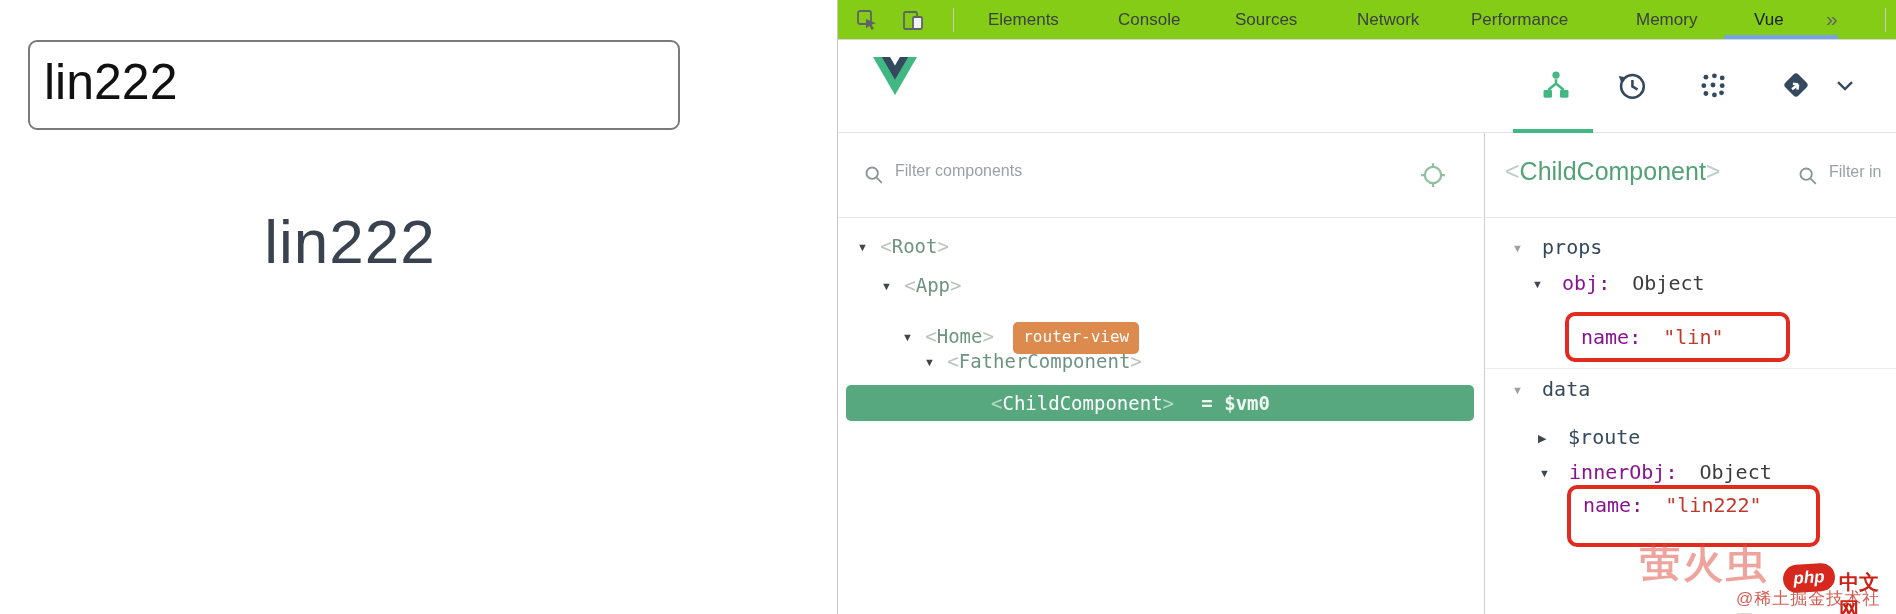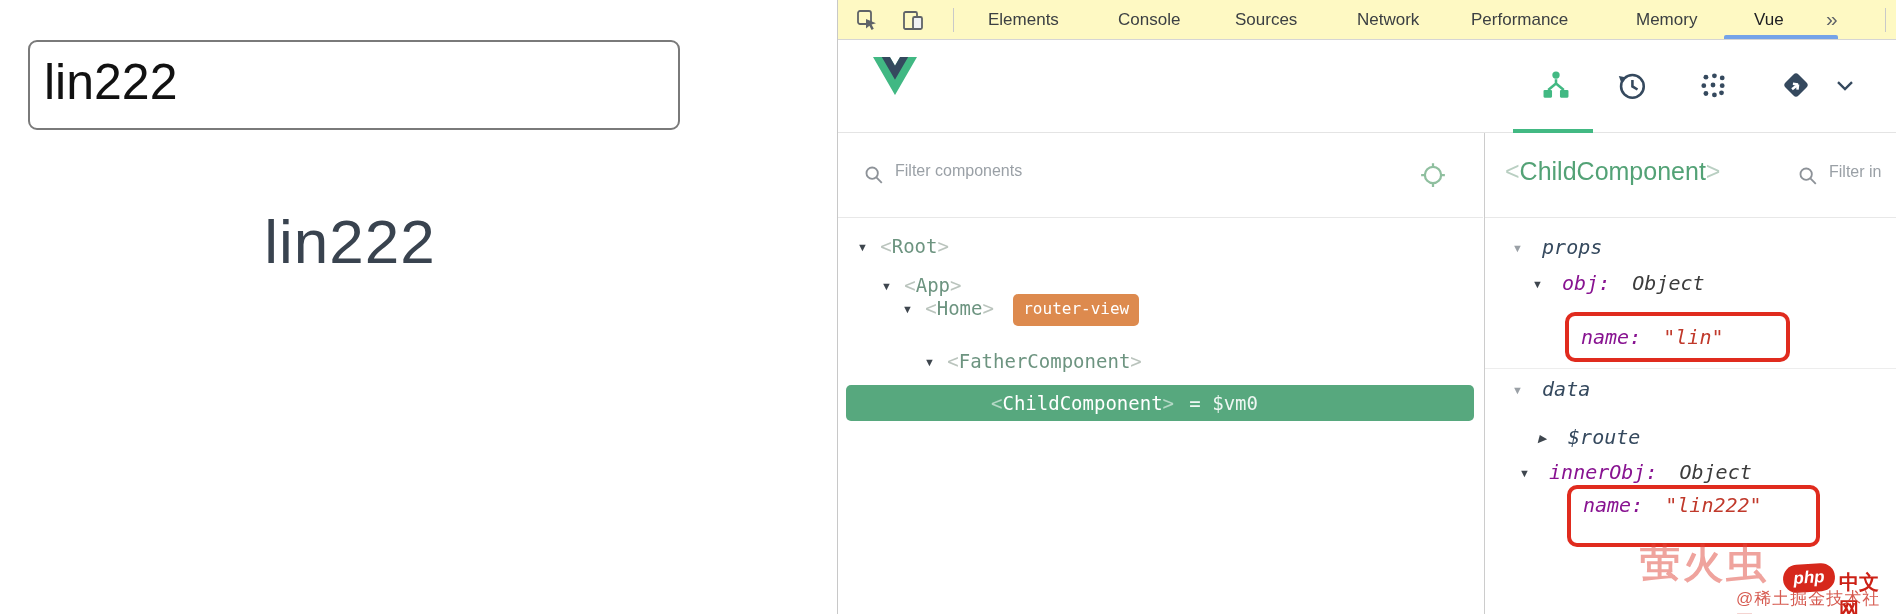--- a/index.html
+++ b/index.html
@@ -27,7 +27,7 @@
 
   
   .tabbar { position:absolute; left:0; top:0; width:100%; height:40px;
-    background:#fef9c3; border-bottom:1px solid #d5d5d5;text-decoration:underline; }
+    background:#84cc16; border-bottom:1px solid #d5d5d5;text-decoration:underline; }
   .tabbar .ticon { position:absolute; top:8px; width:24px; height:24px; color:#5f6368; }
   .tabbar .ticon svg { width:100%; height:100%; display:block; }
   .tb-divider { position:absolute; top:8px; height:24px; border-left:1px solid #c9c9c9; }

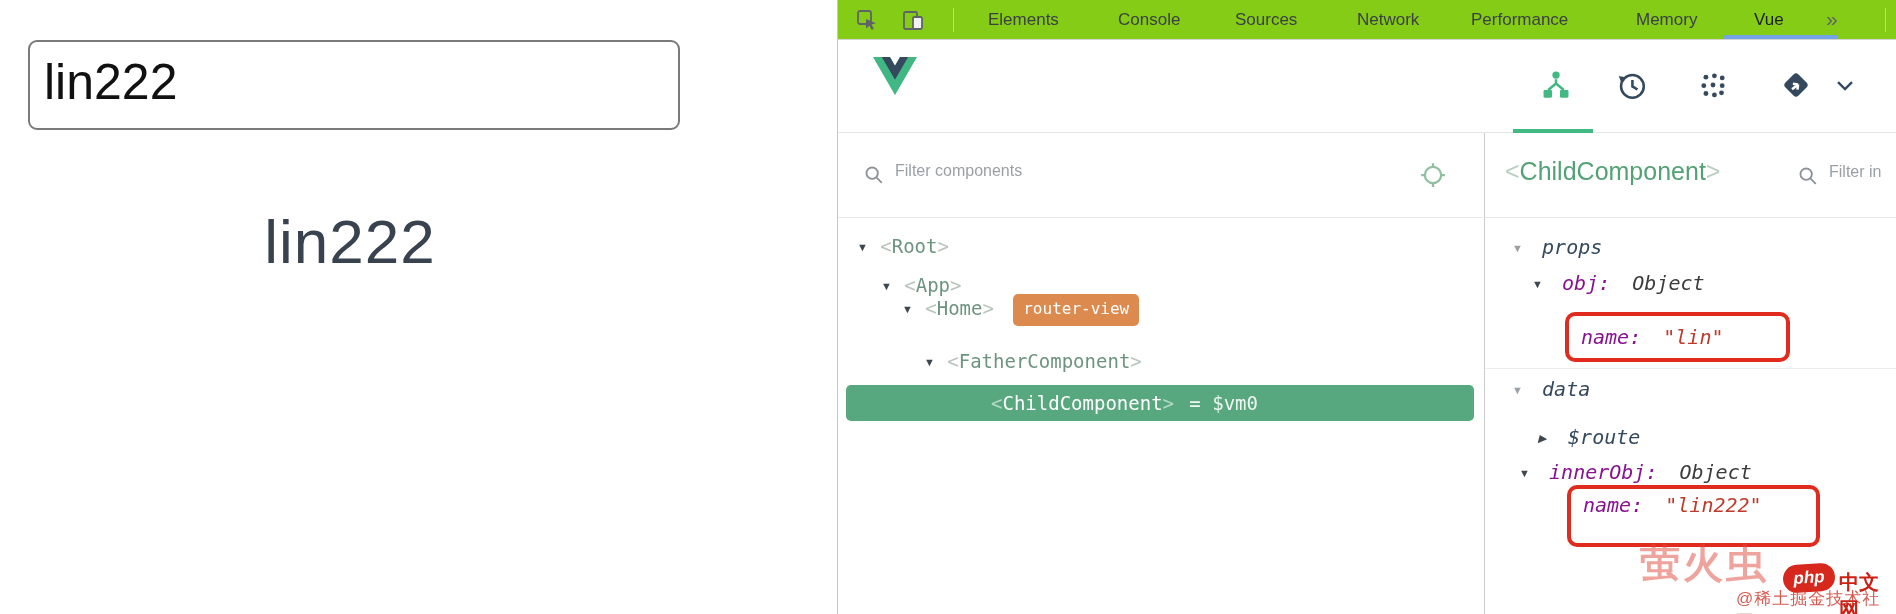--- a/index.html
+++ b/index.html
@@ -76,7 +76,7 @@
   .ititle::after  { content:">"; color:#b9cfc2; }
   .icontent { position:relative; }
   .irow { position:absolute; height:26px; line-height:26px; font-size:20px;
-    font-family:"DejaVu Sans Mono", monospace; white-space:nowrap; color:#35495e;font-style:italic; }
+    font-family:"DejaVu Sans Mono", monospace; white-space:nowrap; color:#35495e; }
   .irow .tri { font-family:"Liberation Sans", sans-serif; }
   .tri.gray { color:#9aa0a6; }
   .key-purple { color:#881391; }

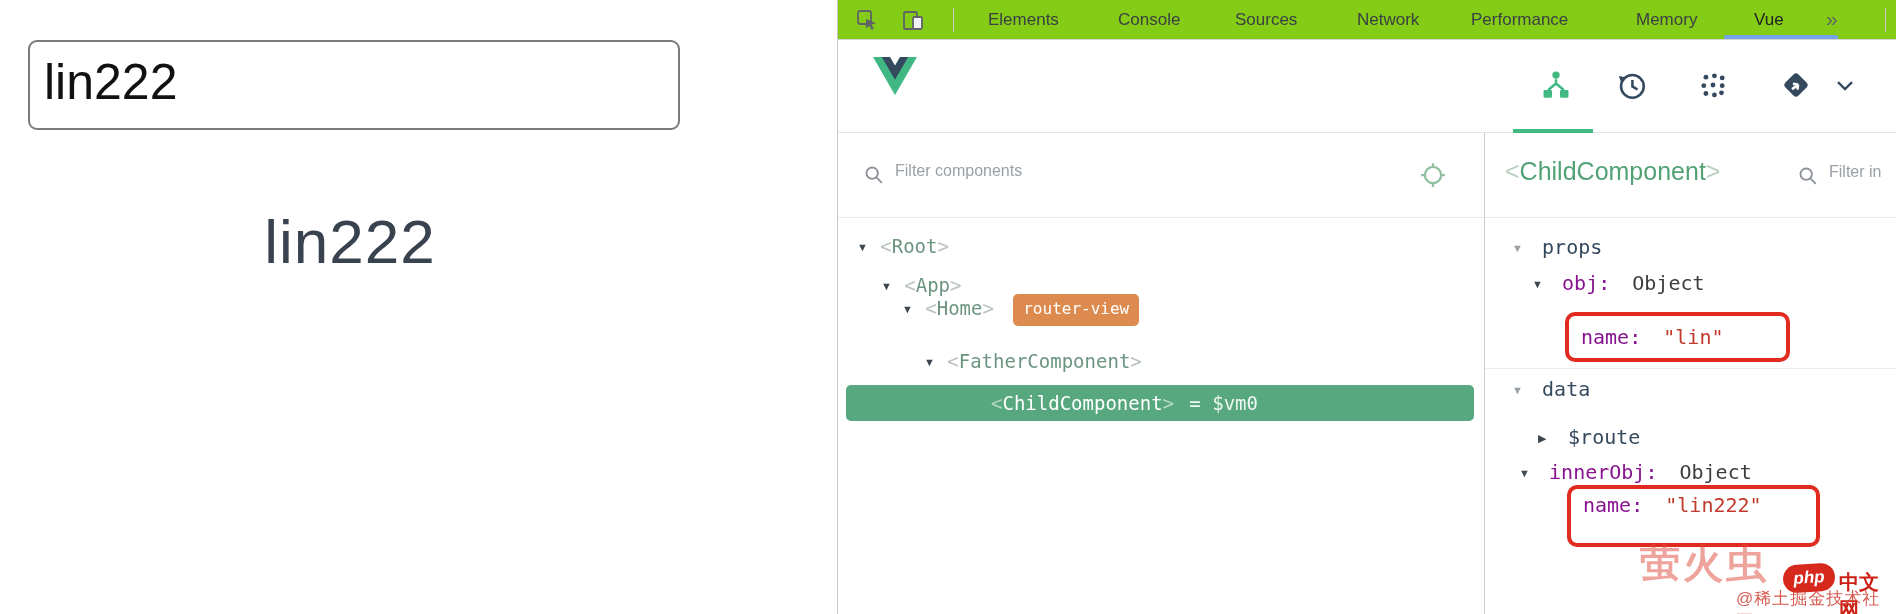--- a/index.html
+++ b/index.html
@@ -206,7 +206,7 @@
         <span class="tri">▼</span>
         <span class="cname">App</span>
       </div>
-      <div class="trow" style="left:64px; top:76px">
+      <div class="trow" style="left:64px; top:104px">
         <span class="tri">▼</span>
         <span class="cname">Home</span>
         <span class="badge">router-view</span>

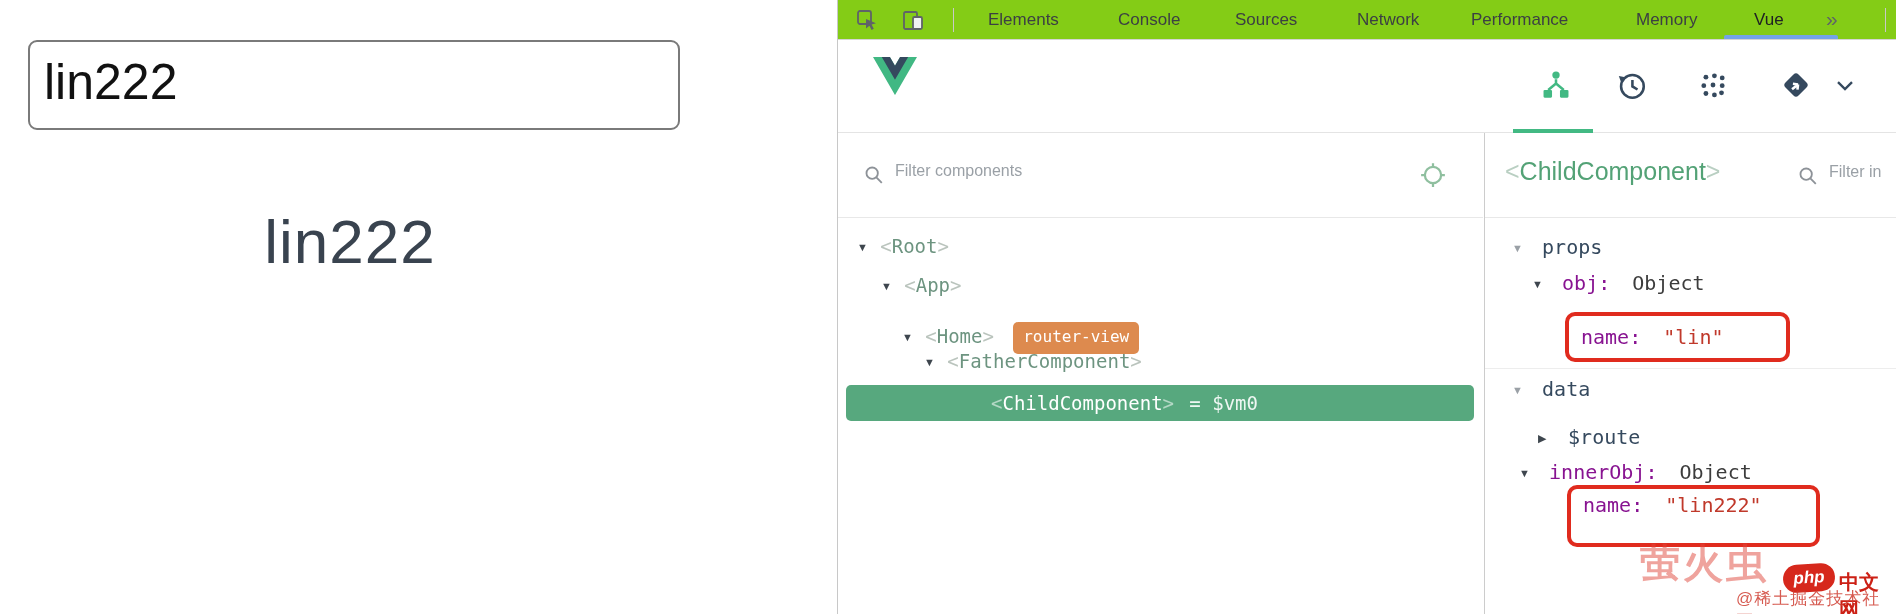--- a/index.html
+++ b/index.html
@@ -65,7 +65,7 @@
     padding-left:145px; font-size:19px; color:#fff; white-space:nowrap; }
   .selrow .cname { color:#fff; }
   .selrow .cname::before, .selrow .cname::after { color:rgba(255,255,255,.55); }
-  .selrow .suffix { color:rgba(255,255,255,.9); margin-left:10px; font-family:"DejaVu Sans Mono", monospace; }
+  .selrow .suffix { color:rgba(255,255,255,.9); margin-left:22px; font-family:"DejaVu Sans Mono", monospace;font-weight:bold; }
 
   
   .inspector { position:absolute; left:646px; top:133px; right:0; bottom:0;

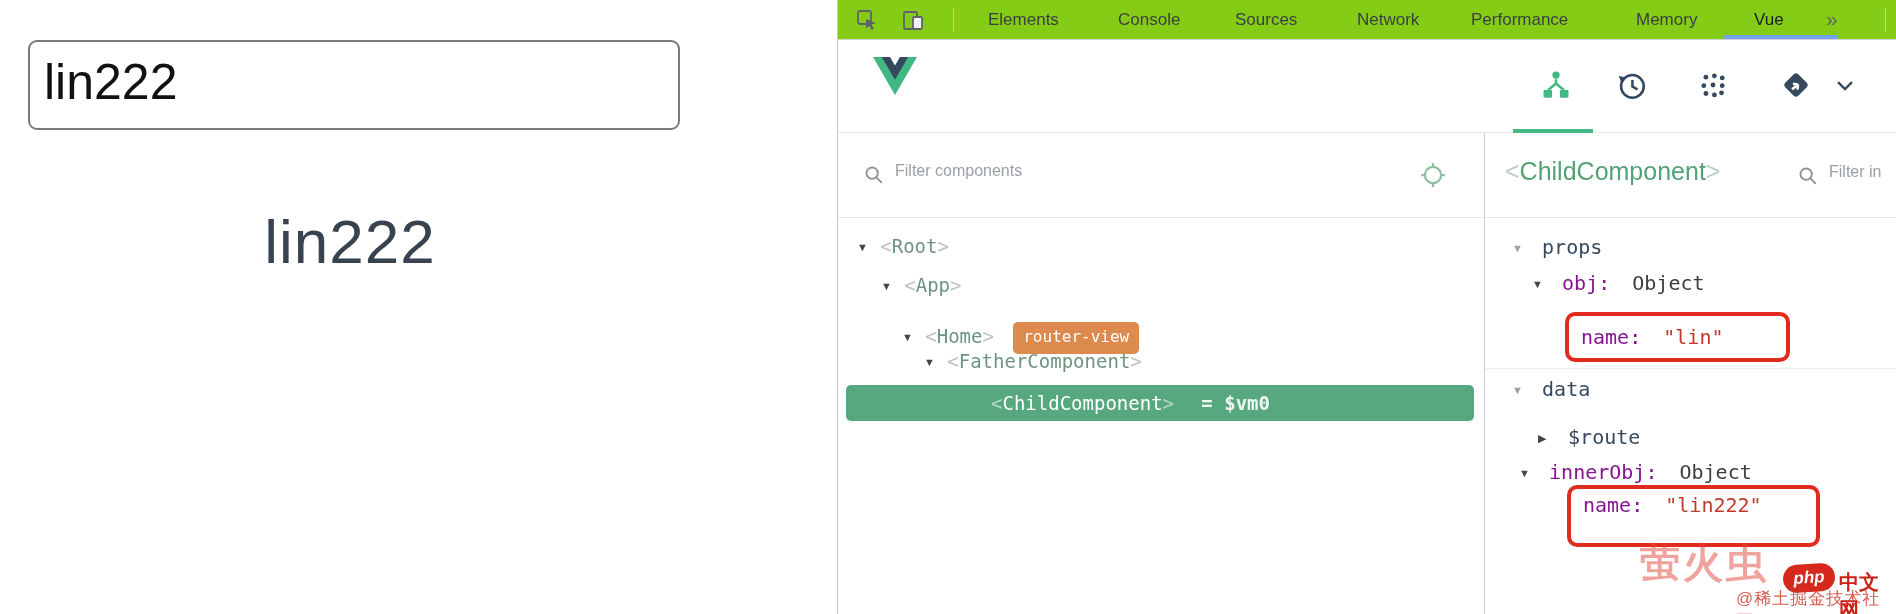--- a/index.html
+++ b/index.html
@@ -260,7 +260,7 @@
         <span class="tri">▶</span>
         <span>$route</span>
       </div>
-      <div class="irow" style="left:34px; top:241px">
+      <div class="irow" style="left:54px; top:241px">
         <span class="tri">▼</span>
         <span class="key-purple">innerObj:</span>
         <span class="val-type">Object</span>

